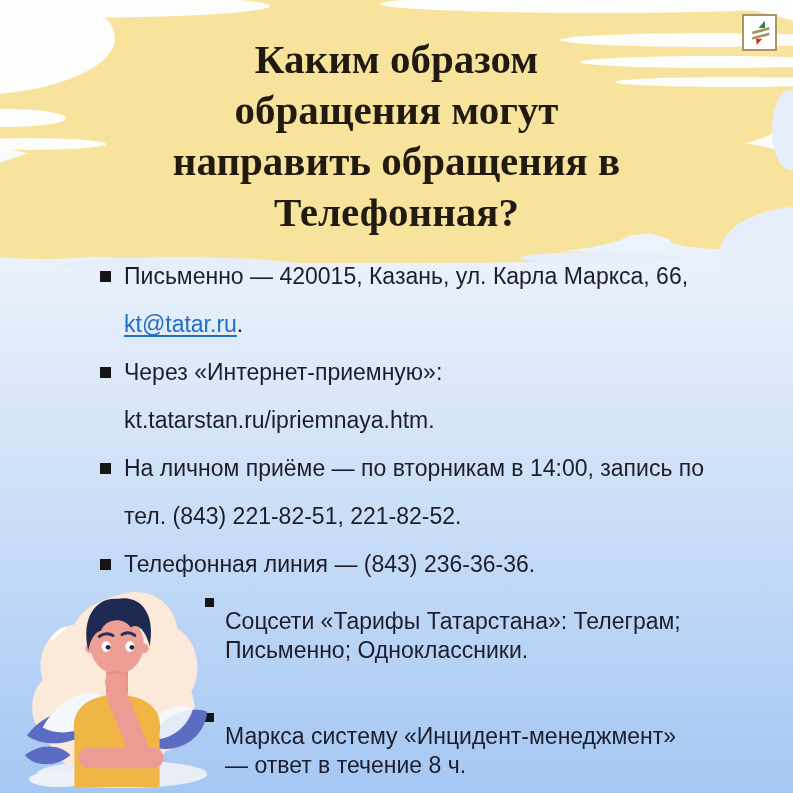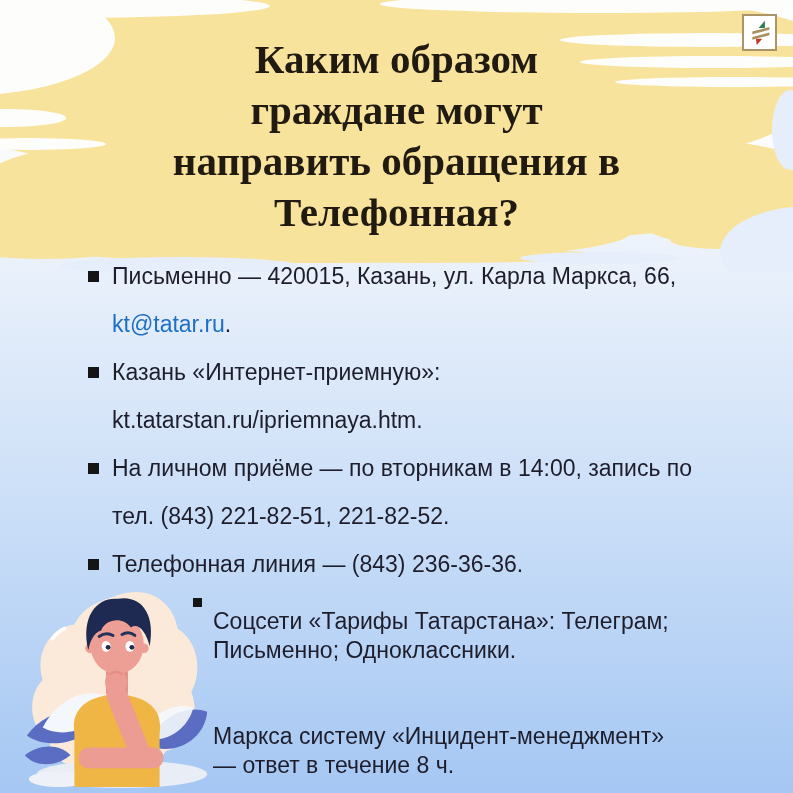--- a/index.html
+++ b/index.html
@@ -85,7 +85,7 @@
 
   <h1 class="title">
     <span class="tline">Каким образом</span>
-    <span class="tline">граждане могут</span>
+    <span class="tline">обращения могут</span>
     <span class="tline">направить обращения в</span>
     <span class="tline">Телефонная?</span>
   </h1>

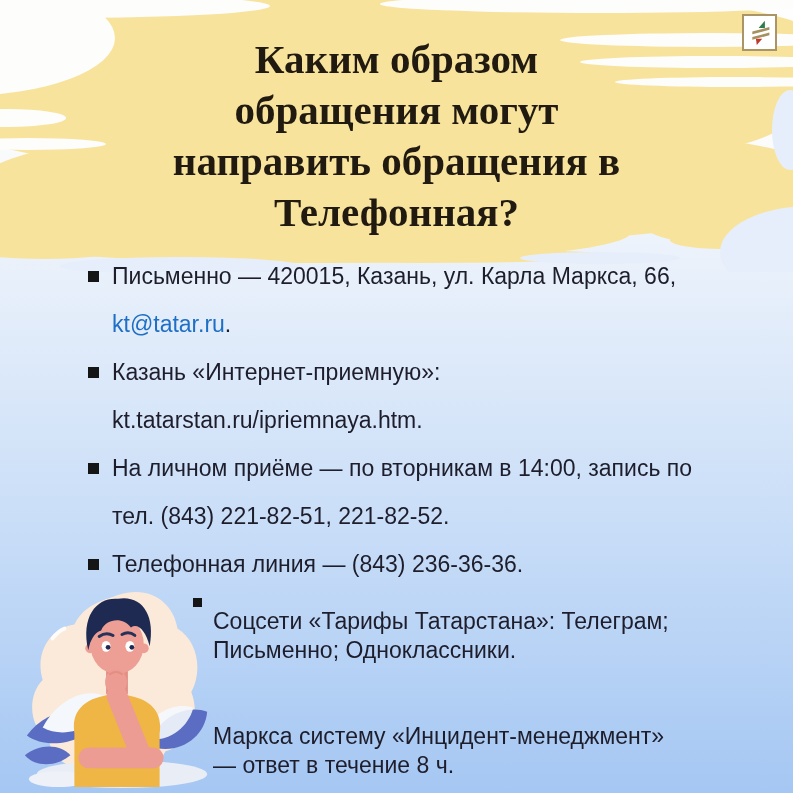--- a/index.html
+++ b/index.html
@@ -21,7 +21,7 @@
   }
   .title .tline{display:block;}
   .content{
-    position:absolute;left:88px;top:252px;width:690px;
+    position:absolute;left:100px;top:252px;width:690px;
     color:#1d1d2b;font-size:23px;
   }
   .li{display:flex;align-items:flex-start;}

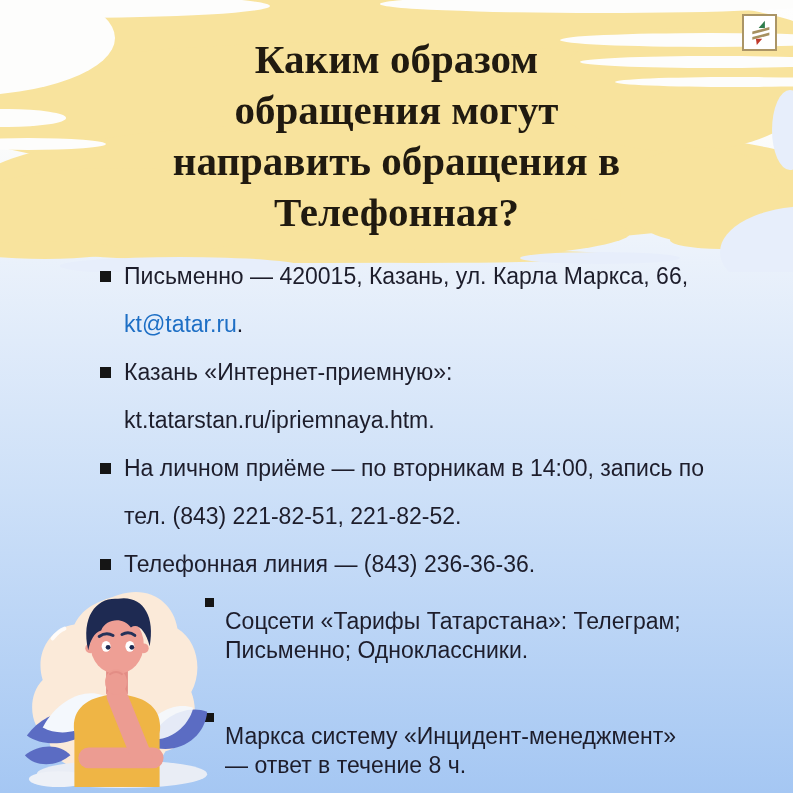--- a/index.html
+++ b/index.html
@@ -35,7 +35,7 @@
   .sub .lt{margin-left:20px;}
   .sub .line{line-height:29px;}
   .sub-gap{margin-top:38px;}
-  .link{color:#1e6fc5;text-underline-offset:3px;cursor:pointer;}
+  .link{color:#1e6fc5;text-decoration:underline;text-underline-offset:3px;cursor:pointer;}
   .illustration{position:absolute;left:22px;top:577px;}
 </style>
 </head>

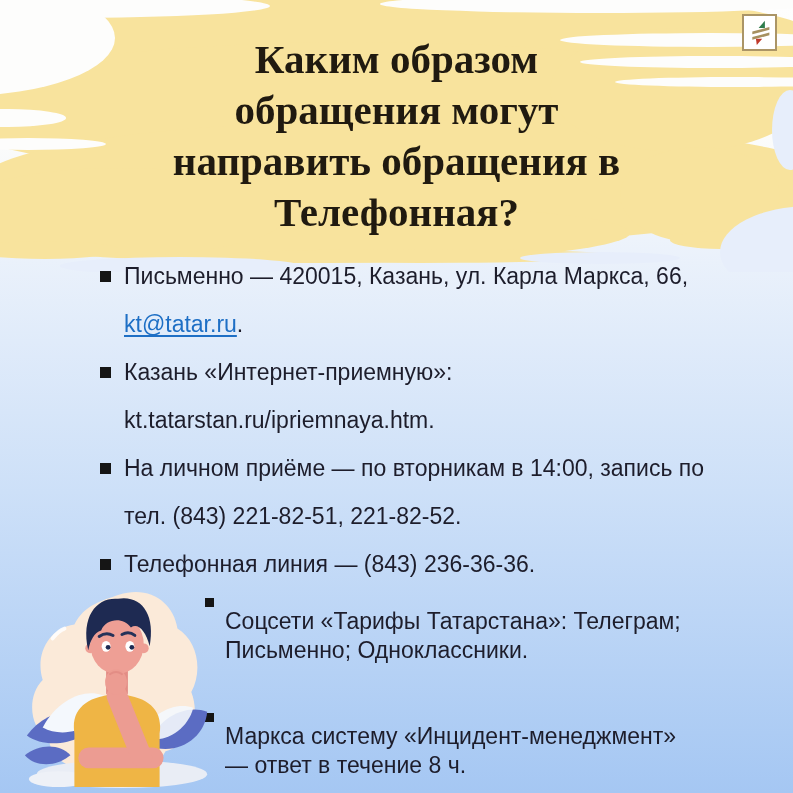--- a/index.html
+++ b/index.html
@@ -103,7 +103,7 @@
     <div class="li">
       <span class="mk"></span>
       <div class="lt">
-        <span class="line">Казань «Интернет-приемную»:</span>
+        <span class="line">Через «Интернет-приемную»:</span>
         <span class="line">kt.tatarstan.ru/ipriemnaya.htm.</span>
       </div>
     </div>

